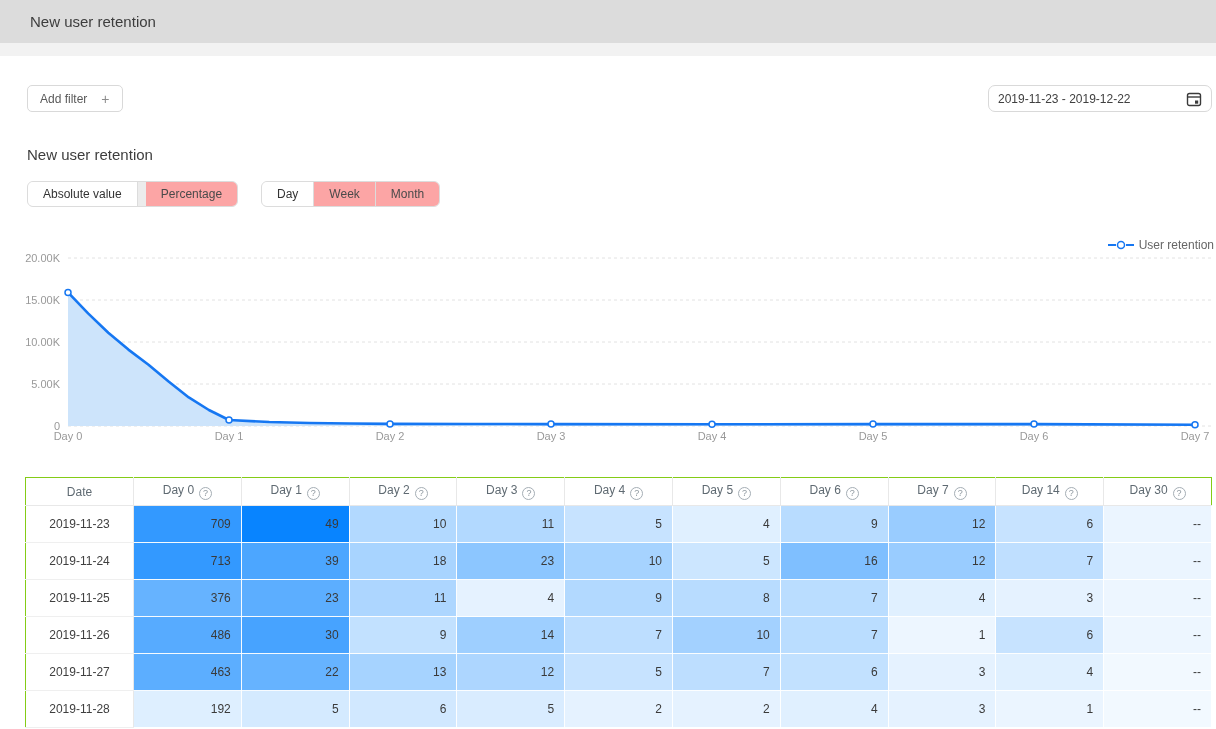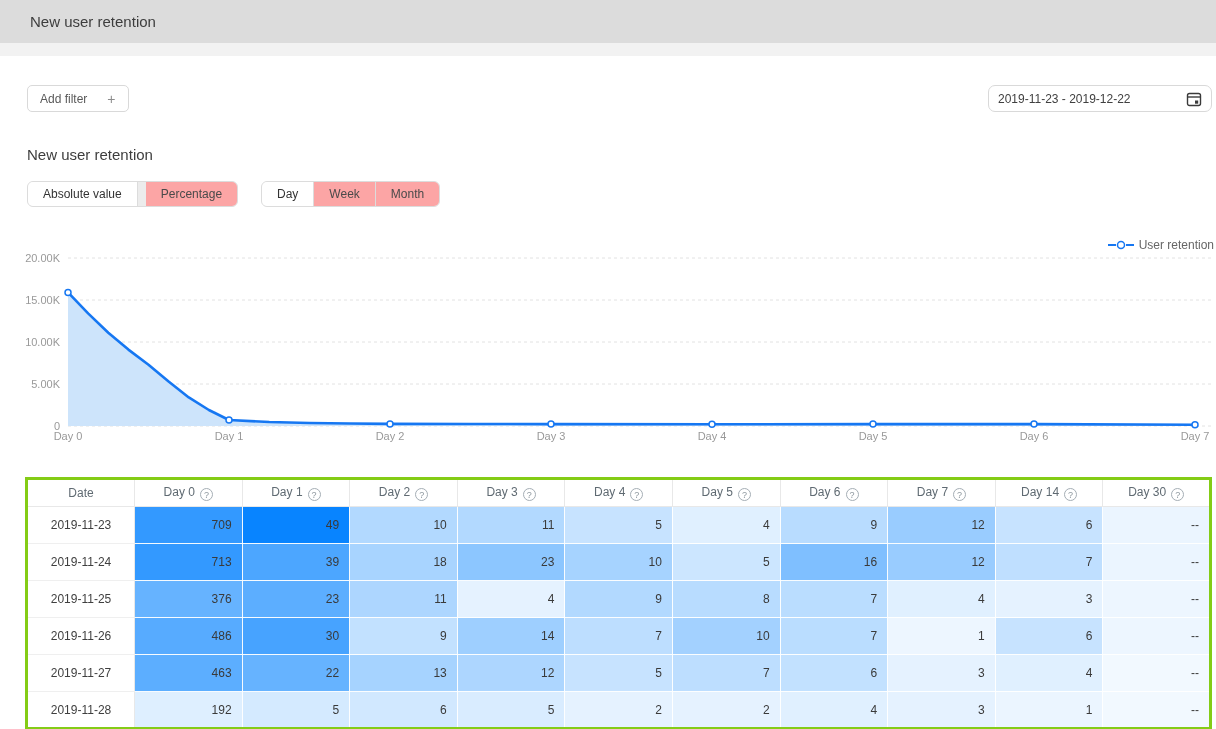--- a/index.html
+++ b/index.html
@@ -13,7 +13,7 @@
 
   .btn-add-filter { position:absolute; left:27px; top:85px; height:27px; padding:0 12px;
     background:#fff; border:1px solid #d9d9d9; border-radius:5px;
-    display:inline-flex; align-items:center; gap:20px; cursor:pointer; }
+    display:inline-flex; align-items:center; gap:14px; cursor:pointer; }
   .btn-add-filter .lbl { font-size:12px; color:#595959; }
   .btn-add-filter .plus { font-size:14px; color:#8c8c8c; line-height:1; }
 

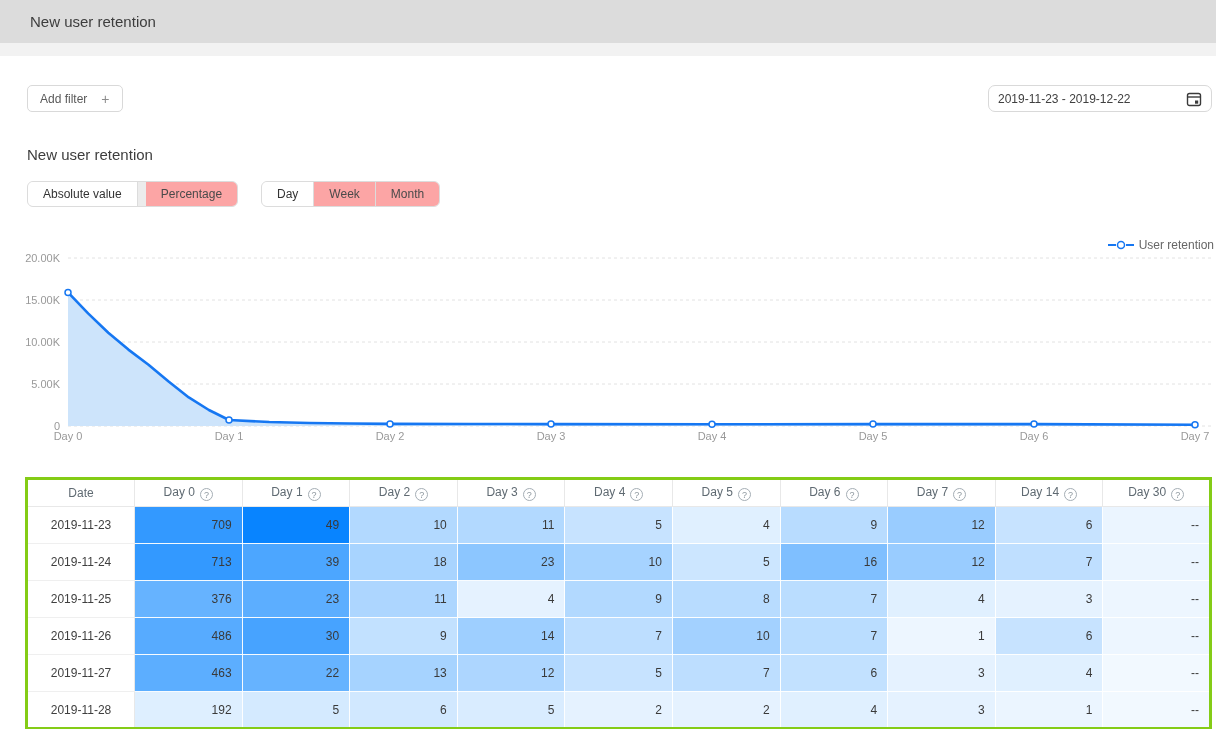--- a/index.html
+++ b/index.html
@@ -41,7 +41,7 @@
 
   .table-wrap { position:absolute; left:25px; top:477px; width:1187px; }
   table { width:1187px; border-collapse:collapse; table-layout:fixed;
-    border:3px solid #84cc16; }
+    border:1px solid #84cc16; }
   col.c-date { width:108px; }
   th { height:28px; font-weight:normal; font-size:12px; color:#5f6a72;
     border-right:1px solid #e8e8e8; border-bottom:1px solid #e8e8e8; background:#fff;

